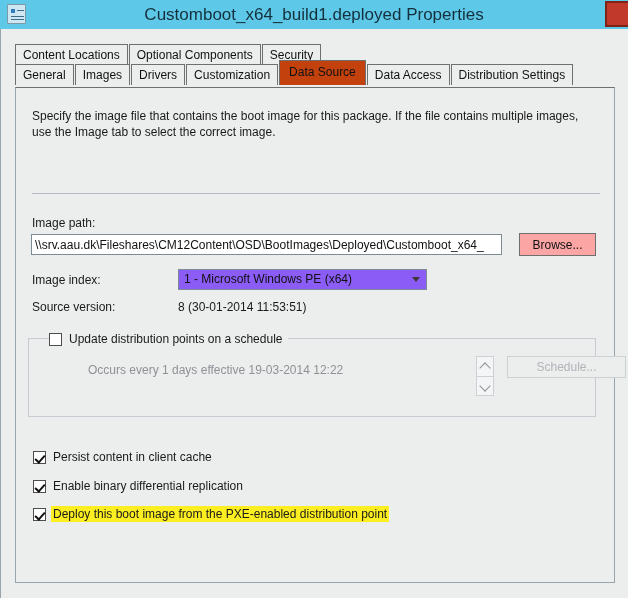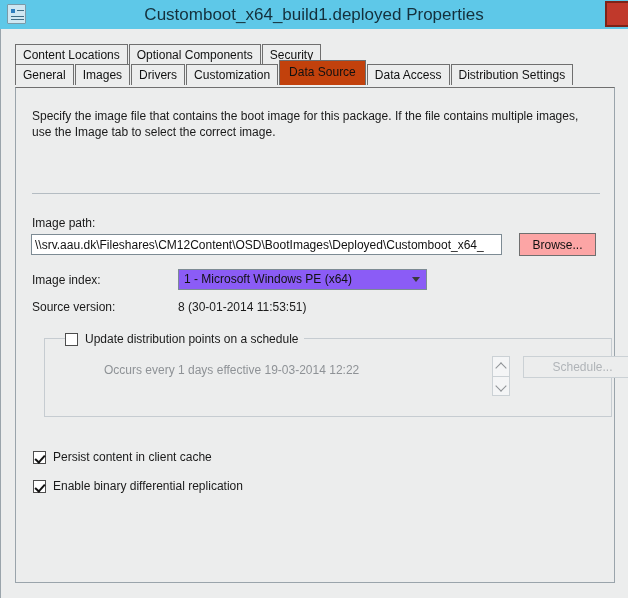--- a/index.html
+++ b/index.html
@@ -237,7 +237,7 @@
   
   #schedule-group {
     position: absolute;
-    left: 28px;
+    left: 12px;
     top: 250px;
     width: 568px;
     height: 79px;

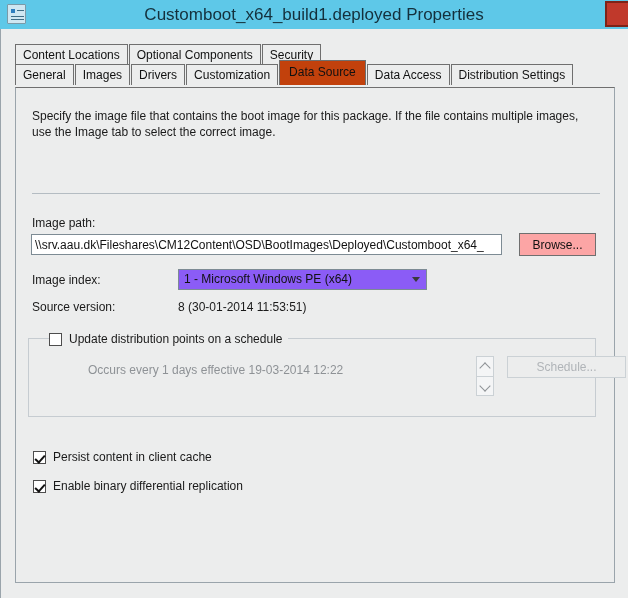--- a/index.html
+++ b/index.html
@@ -430,6 +430,10 @@
         <span class="cb checked"></span>
         <span class="cb-label">Enable binary differential replication</span>
       </div>
+      <div class="opt-row" id="opt-row-2">
+        <span class="cb checked"></span>
+        <span class="cb-label highlight" style="background: rgb(252, 238, 33);">Deploy this boot image from the PXE-enabled distribution point</span>
+      </div>
 
     </div>
   </div>

